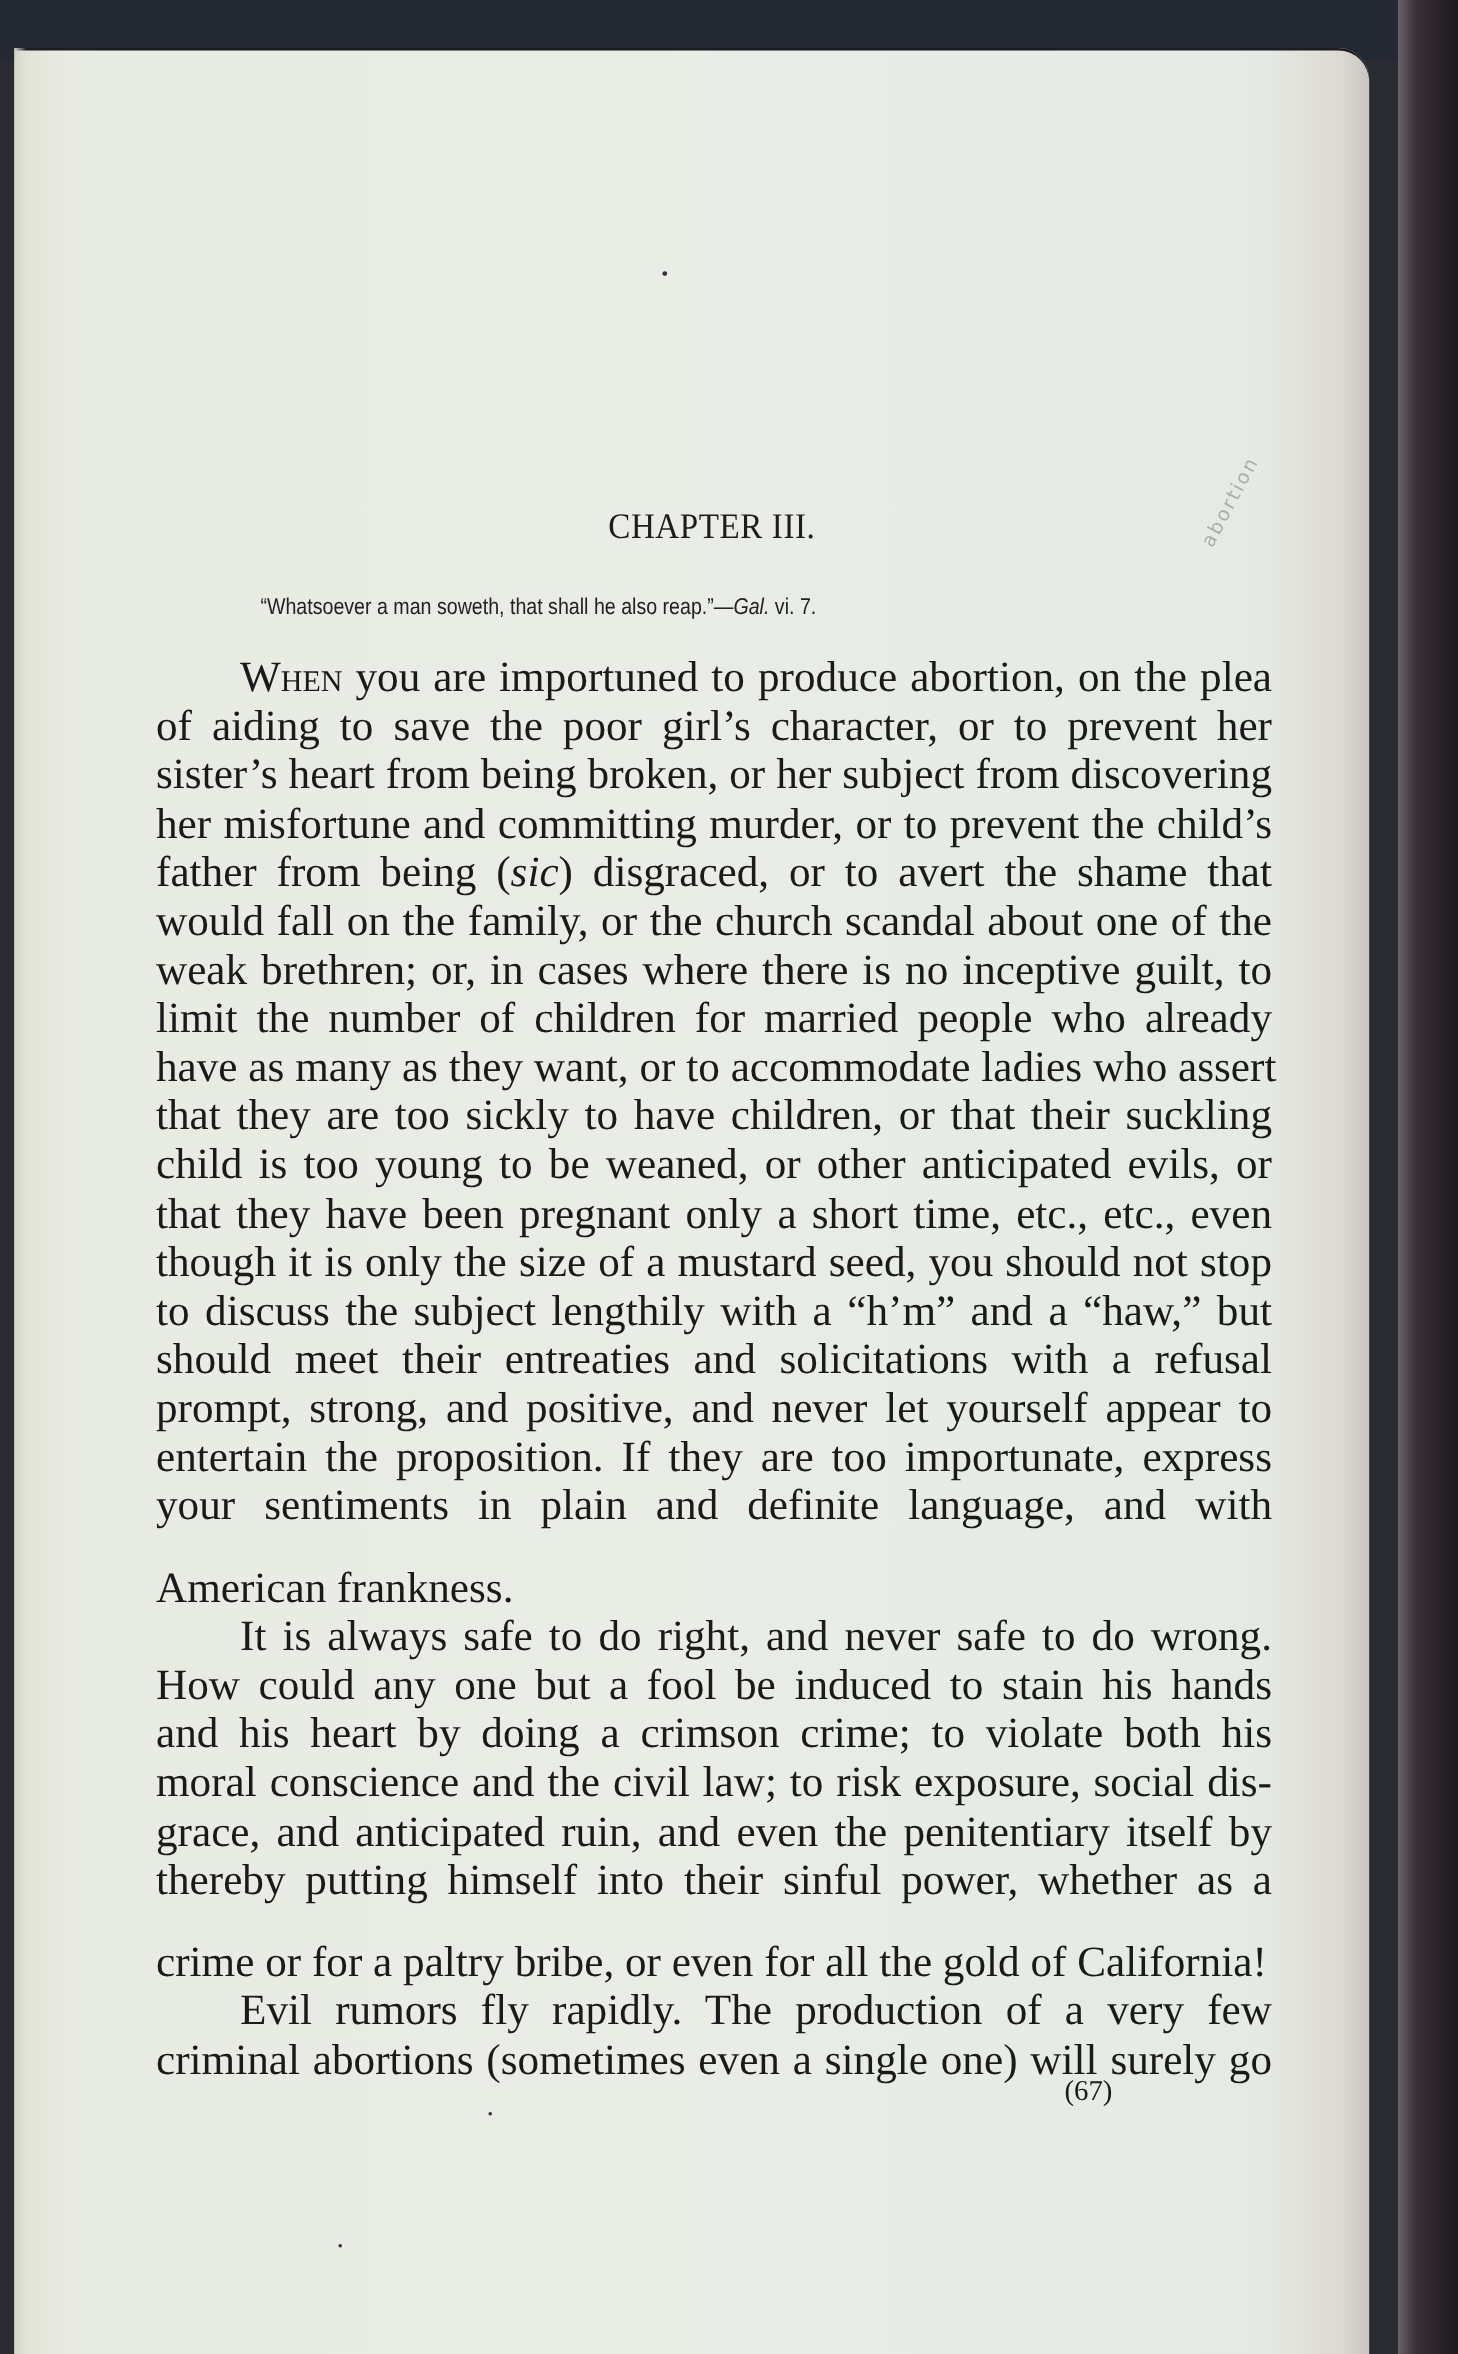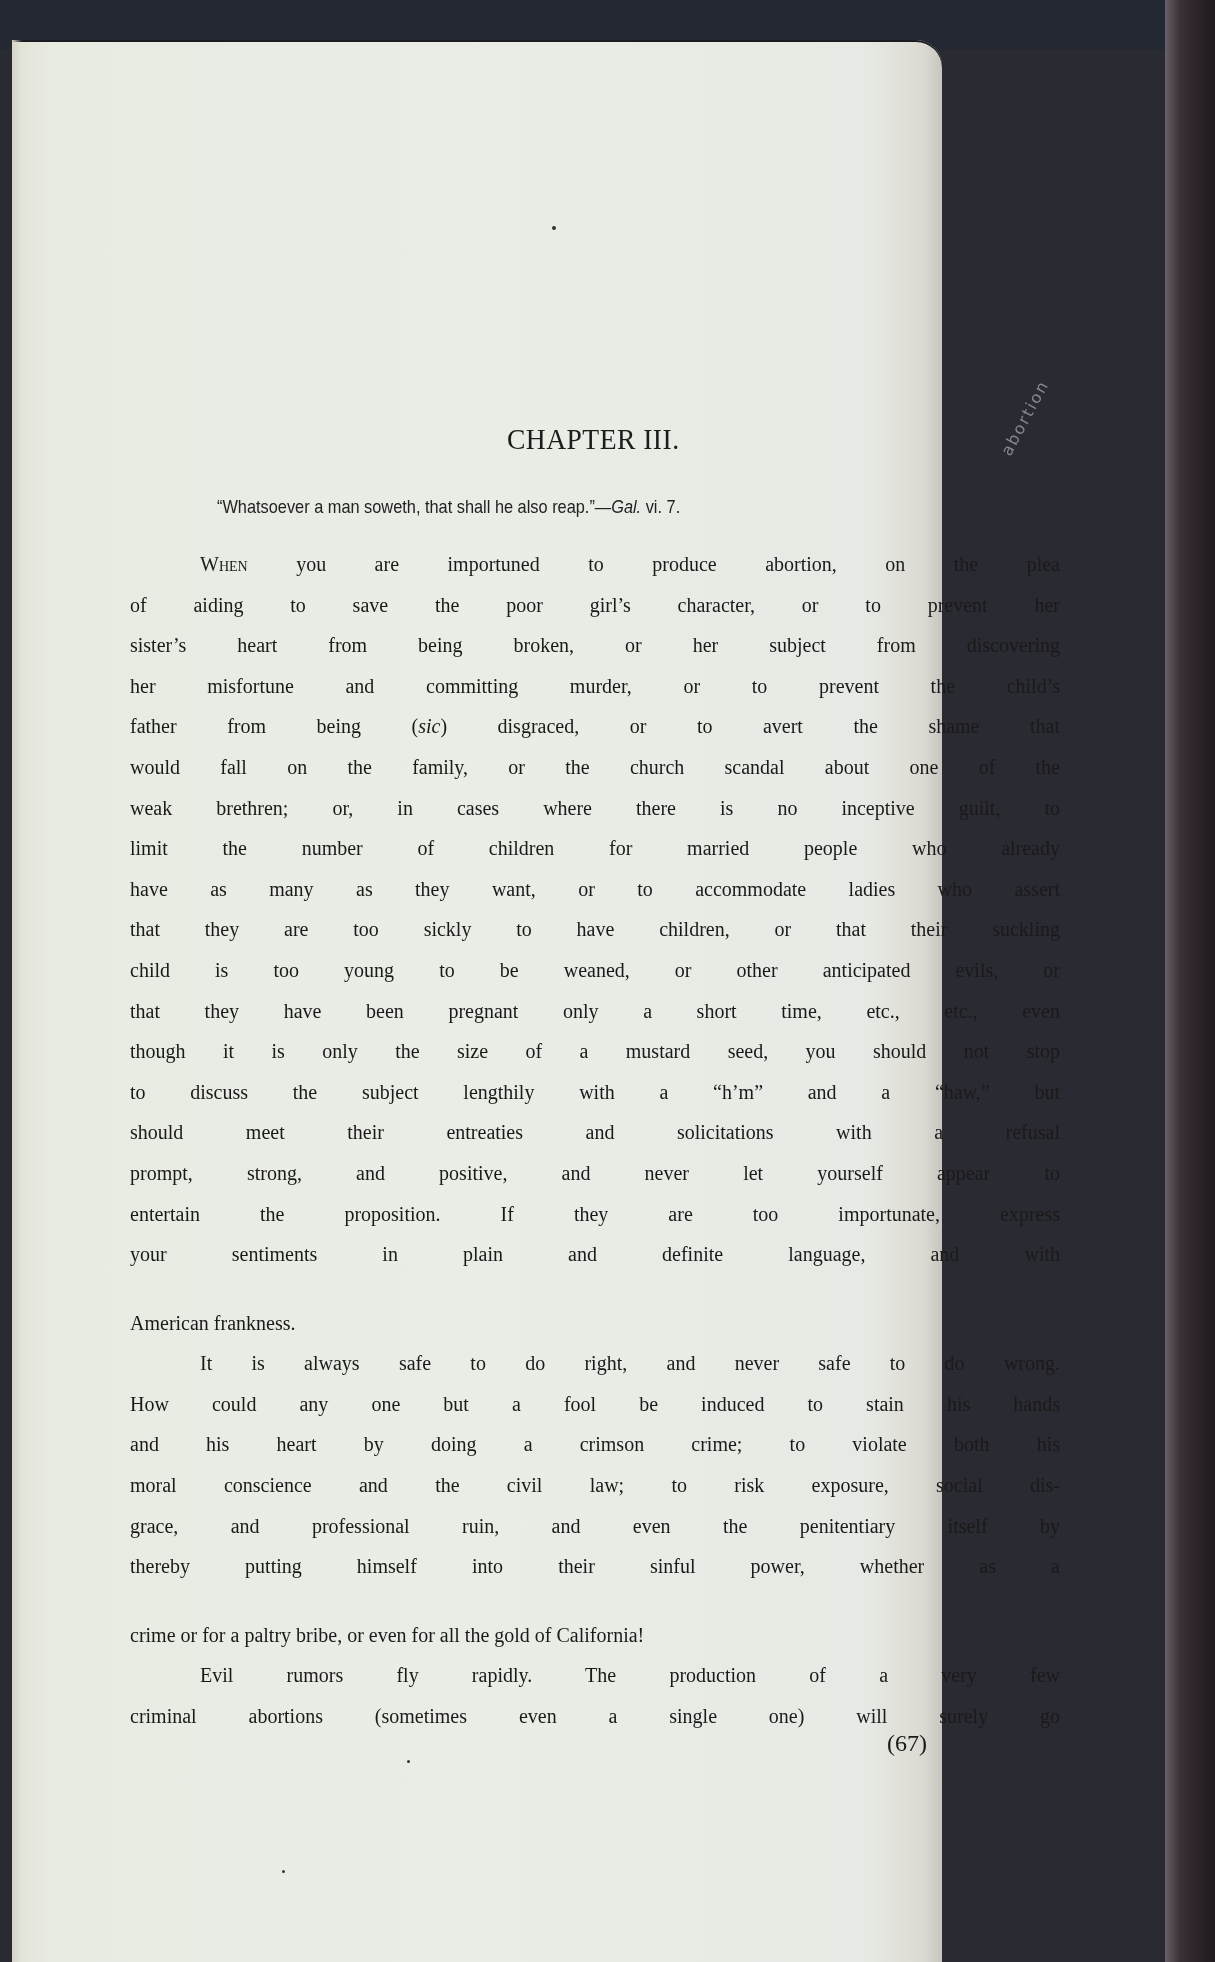--- a/index.html
+++ b/index.html
@@ -34,11 +34,12 @@
       position: absolute;
       left: 12px;
       top: 40px;
-      width: 930px;
+      width: 1081px;
       height: 1922px;
       background: linear-gradient(to right, #e2e2d6 0%, #e8ebe2 4%, #e9ede6 50%, #e6eae4 92%, #dcd9d2 98%, #c9c4c0 100%);
       border-top-right-radius: 26px;
       box-shadow: inset 0 2px 0 #1b1b22;
+      padding-left: 48px;
     }
     .page::before {
       content: "";

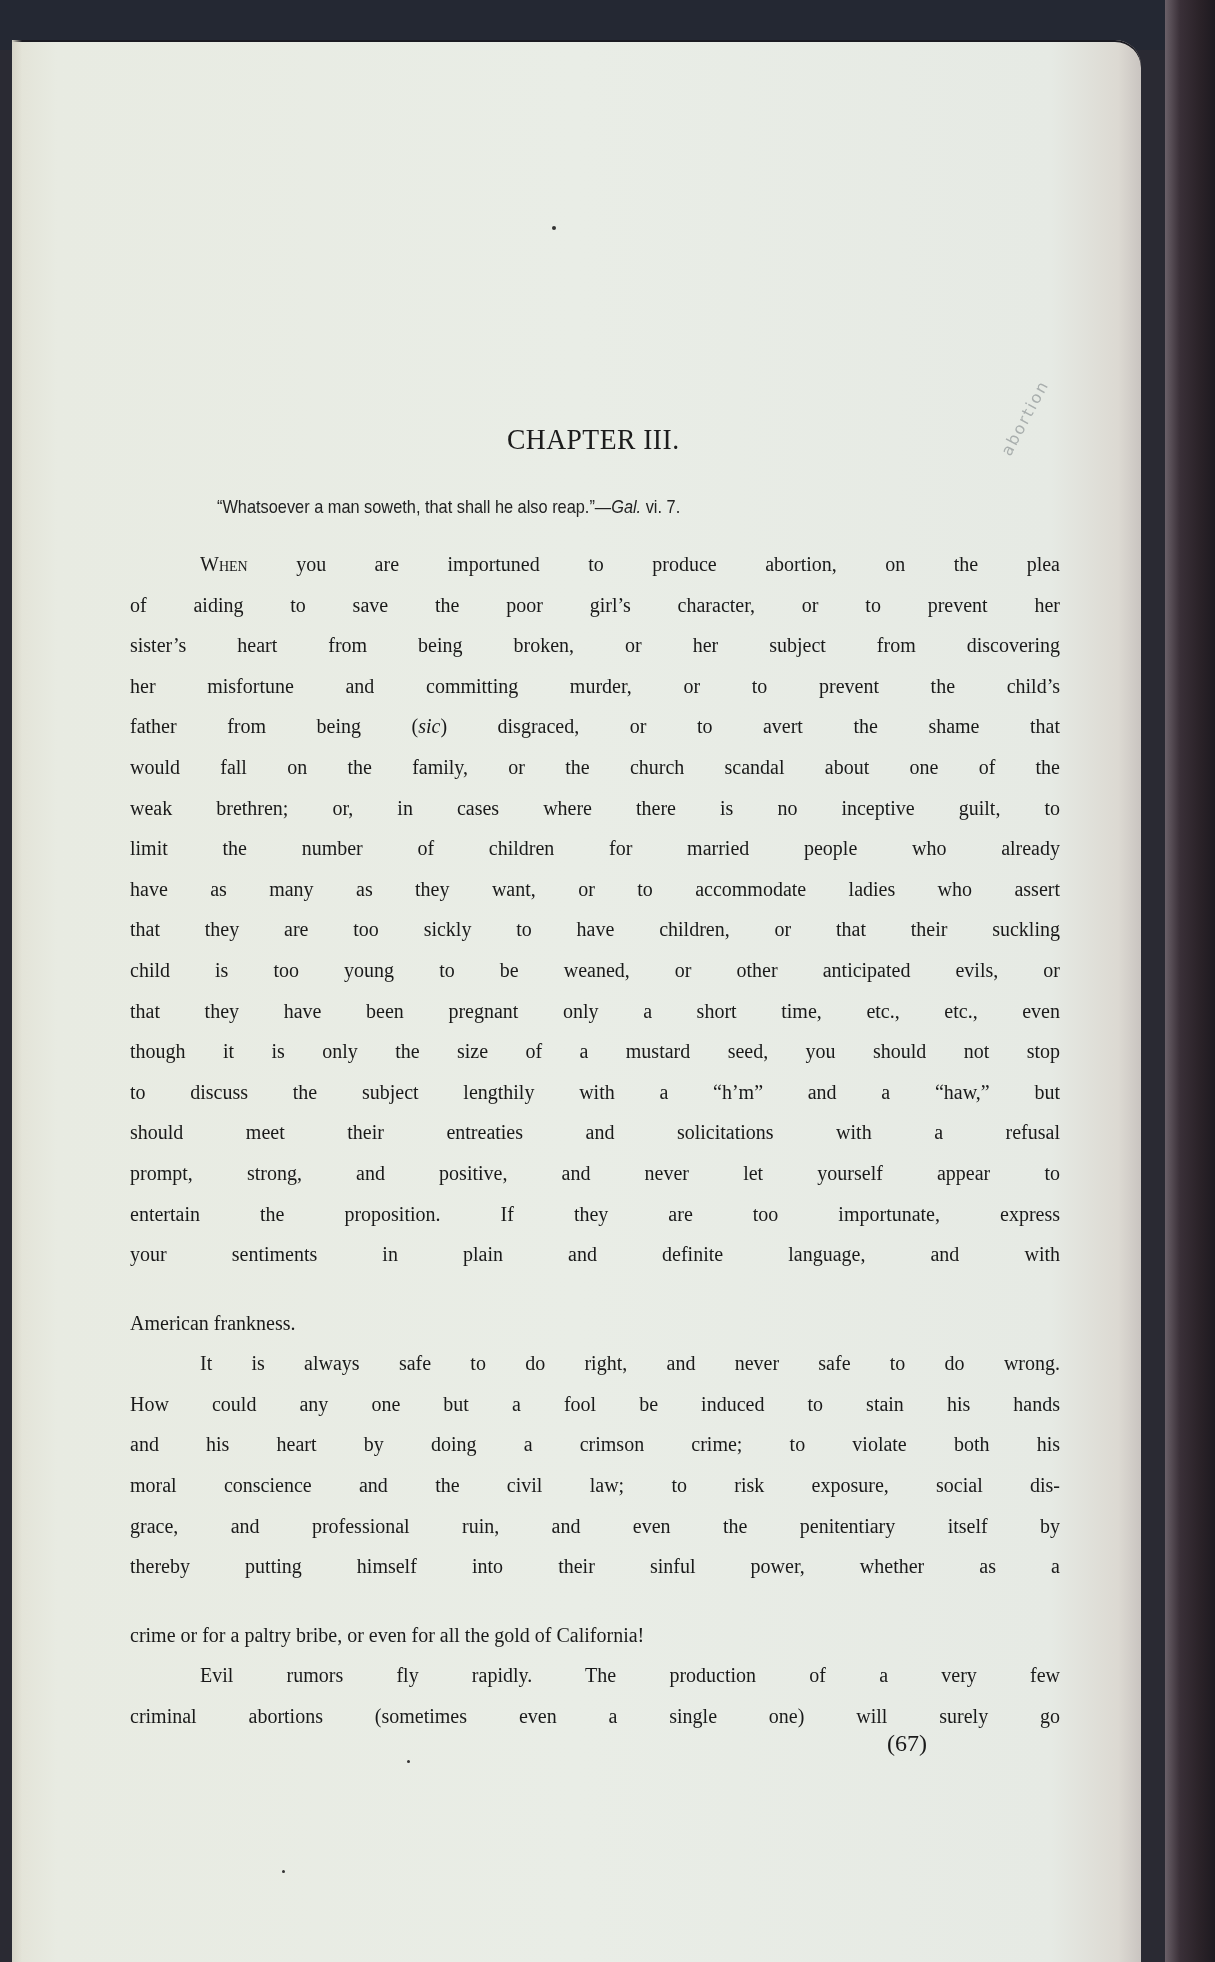--- a/index.html
+++ b/index.html
@@ -82,7 +82,7 @@
       left: 118px;
       top: 504px;
       width: 930px;
-      font-size: 20px;
+      font-size: 36px;
       line-height: 40.6px;
       color: #1a1a1a;
     }

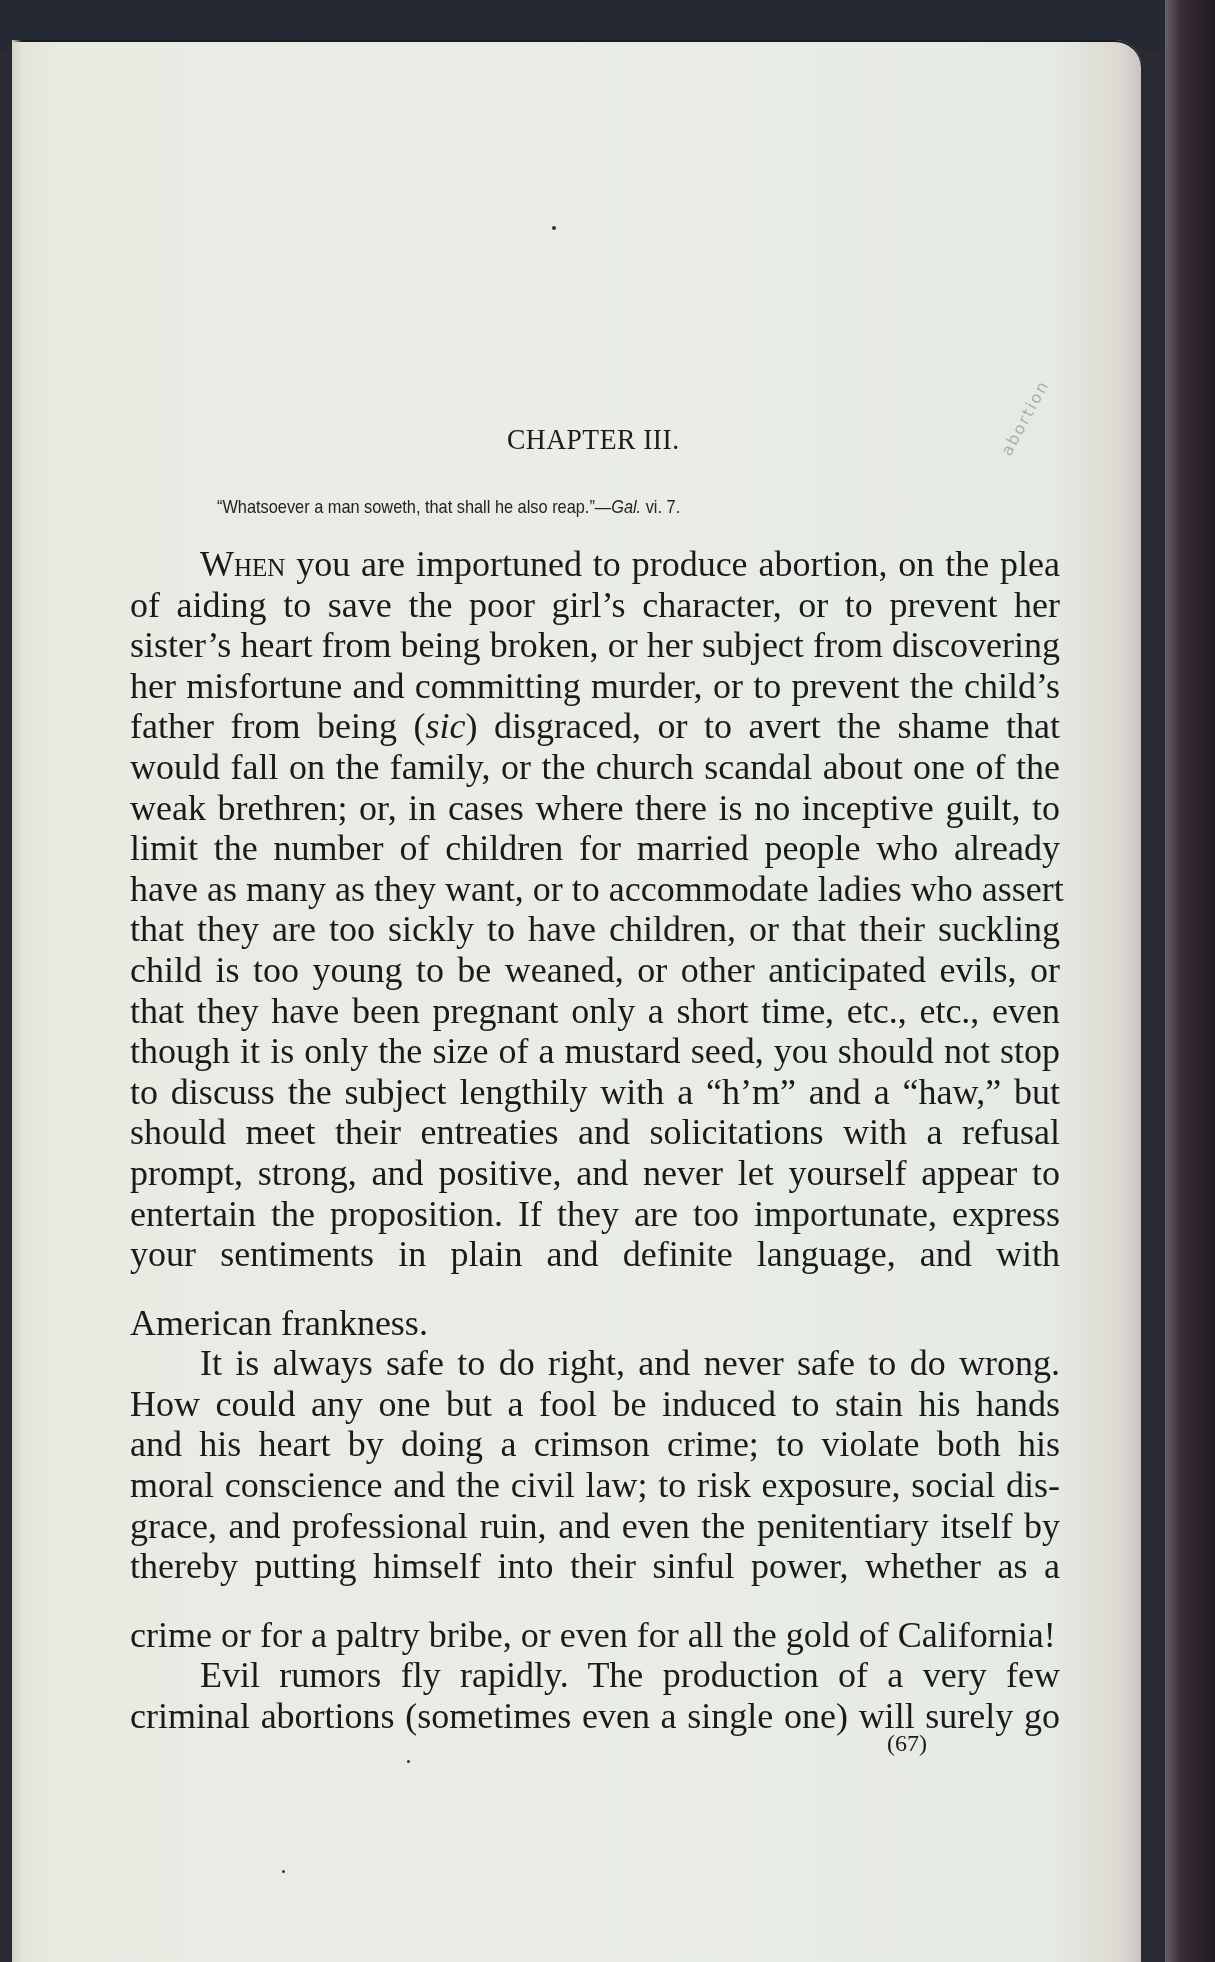--- a/index.html
+++ b/index.html
@@ -173,7 +173,7 @@
         <div class="line"><span>How could any one but a fool be induced to stain his hands</span></div>
         <div class="line"><span>and his heart by doing a crimson crime; to violate both his</span></div>
         <div class="line"><span>moral conscience and the civil law; to risk exposure, social dis-</span></div>
-        <div class="line"><span>grace, and professional ruin, and even the penitentiary itself by</span></div>
+        <div class="line"><span>grace, and anticipated ruin, and even the penitentiary itself by</span></div>
         <div class="line"><span>thereby putting himself into their sinful power, whether as a</span></div>
         <div class="line last"><span>crime or for a paltry bribe, or even for all the gold of California!</span></div>
       </div>

